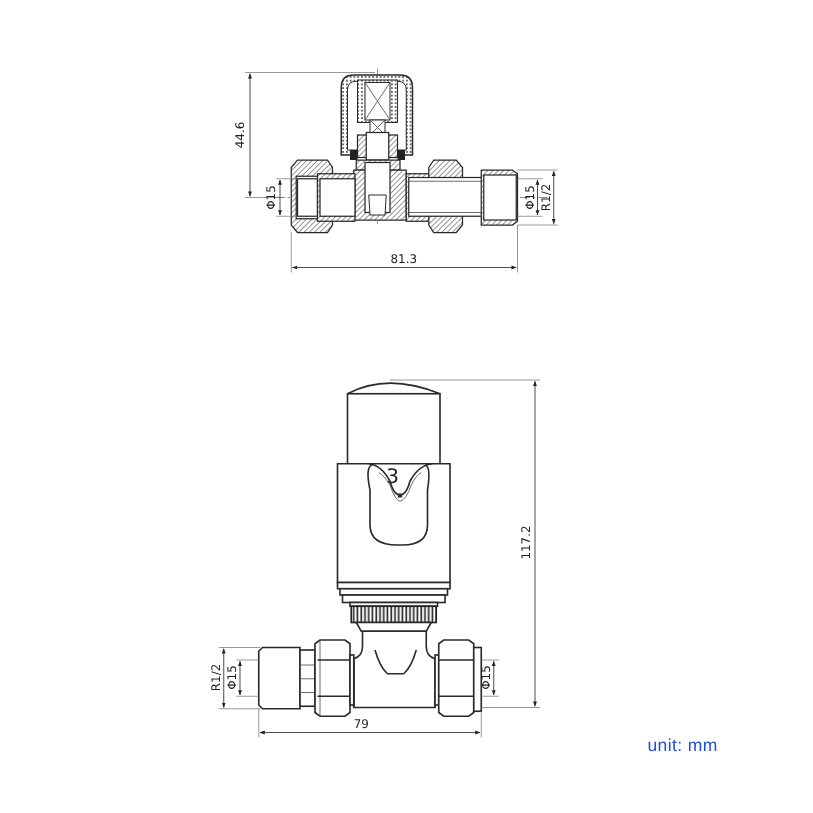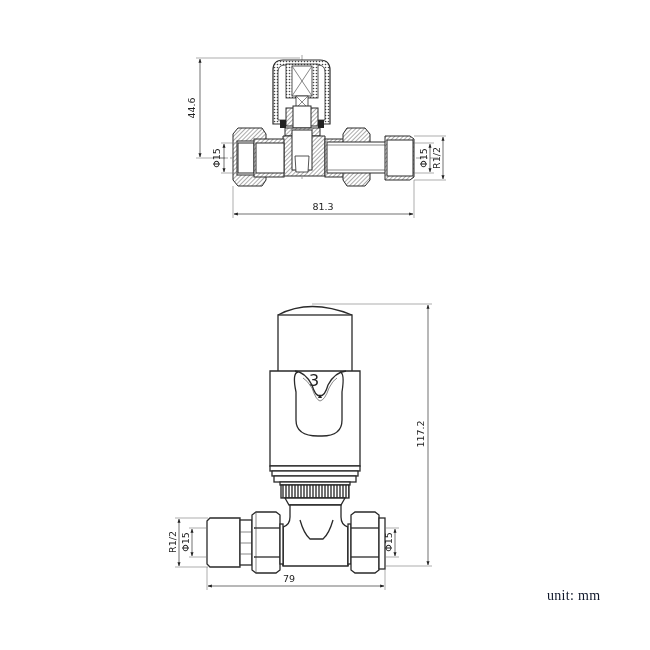--- a/index.html
+++ b/index.html
@@ -14,7 +14,7 @@
   .body { fill:#ffffff; stroke:#2a2a2a; stroke-width:1.3; }
   .dimtext { font-family:"DejaVu Sans", sans-serif; font-size:9.5px; fill:#222; }
   .dial-num { font-family:"DejaVu Sans", sans-serif; font-size:16px; fill:#222; }
-  .unit { position:absolute; left:547px; top:588px; font-family:Liberation Serif, serif; font-size:14px; color:#0f172a; letter-spacing:0.3px; }
+  .unit { position:absolute; left:518px; top:588px; font-family:Liberation Sans, sans-serif; font-size:14px; color:#1d4ed8; letter-spacing:0.3px; }
 </style>
 </head>
 <body>

